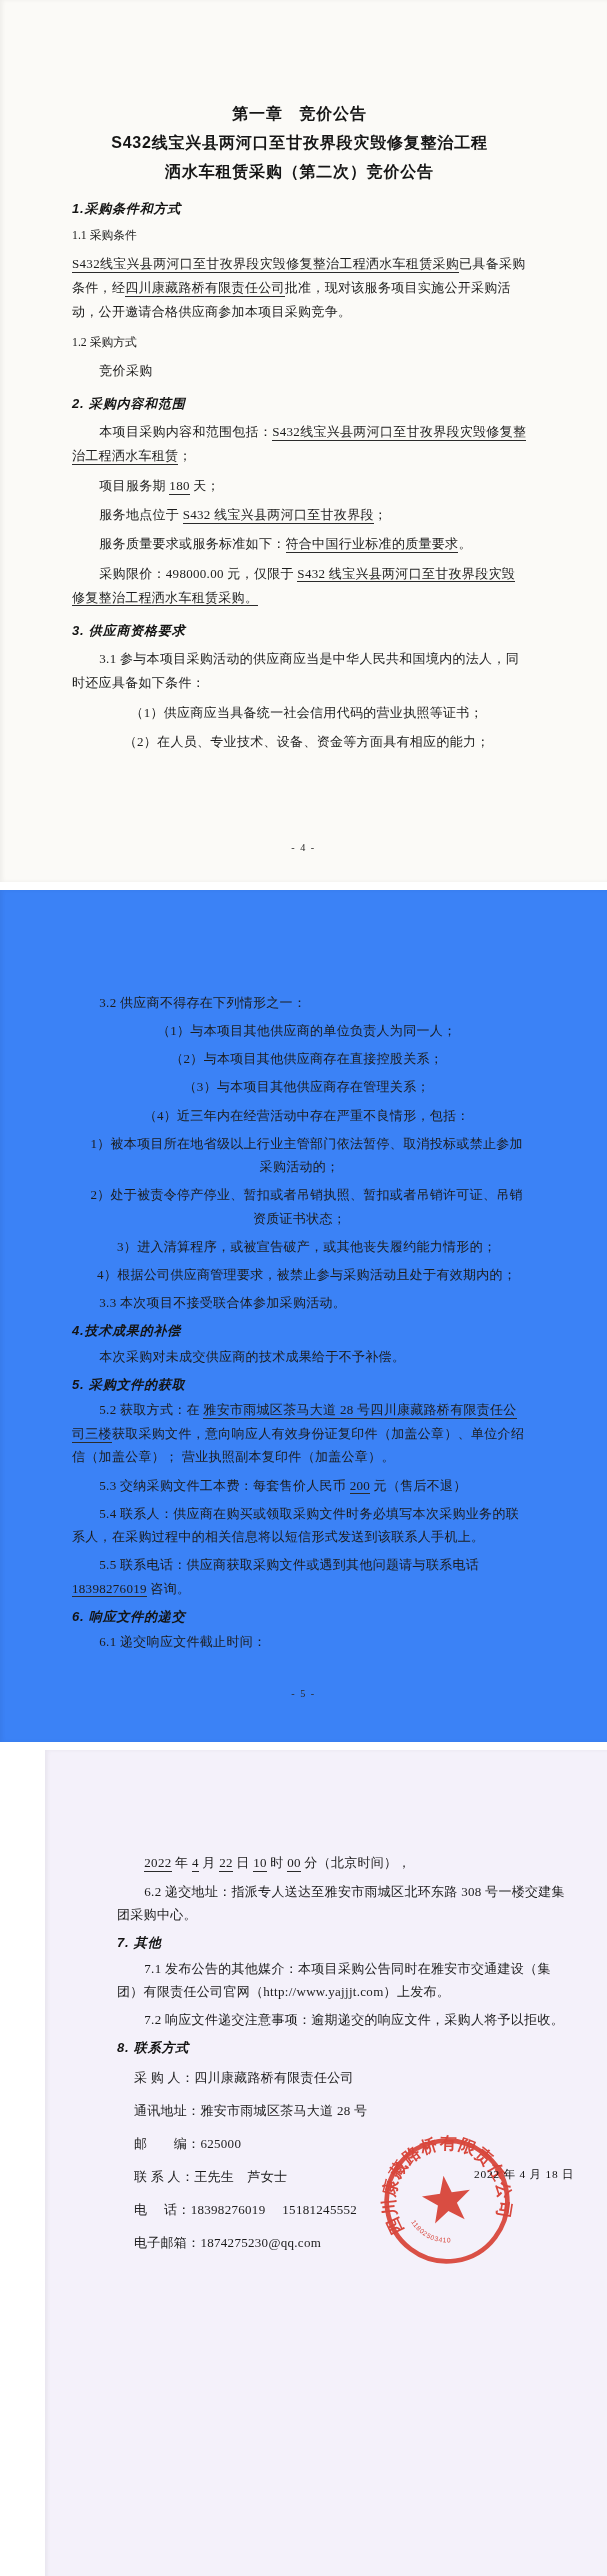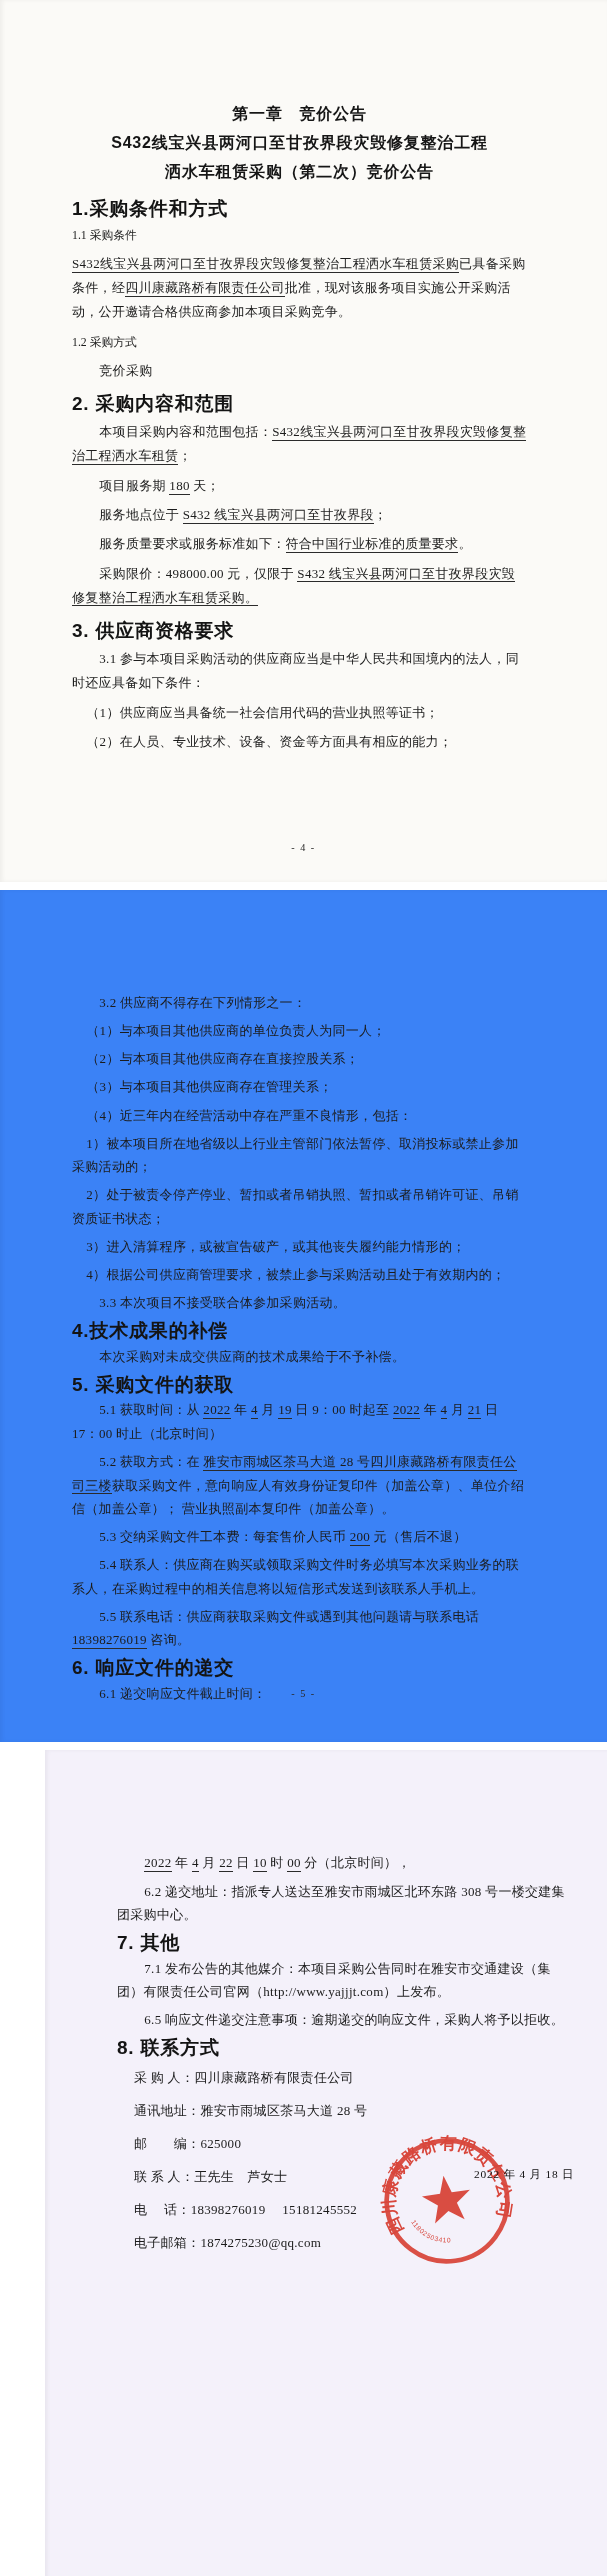--- a/index.html
+++ b/index.html
@@ -14,7 +14,7 @@
   .title-block{margin-bottom:13.7px;}
   .blk{margin:0;}
   .h1{font-family:"Liberation Sans","DejaVu Sans",sans-serif;font-weight:bold;
-      font-size:19px;line-height:18px;color:#141414;letter-spacing:0.8px;}
+      font-size:13px;line-height:18px;color:#141414;letter-spacing:0.8px;font-style:italic;}
   .pg1 .h1{margin:12px 0 7.6px;}
   .pg2 .h1,.pg3 .h1{margin:7.6px 0 4.6px;}
   .h2{font-size:11.8px;line-height:18px;margin:8.3px 0;}

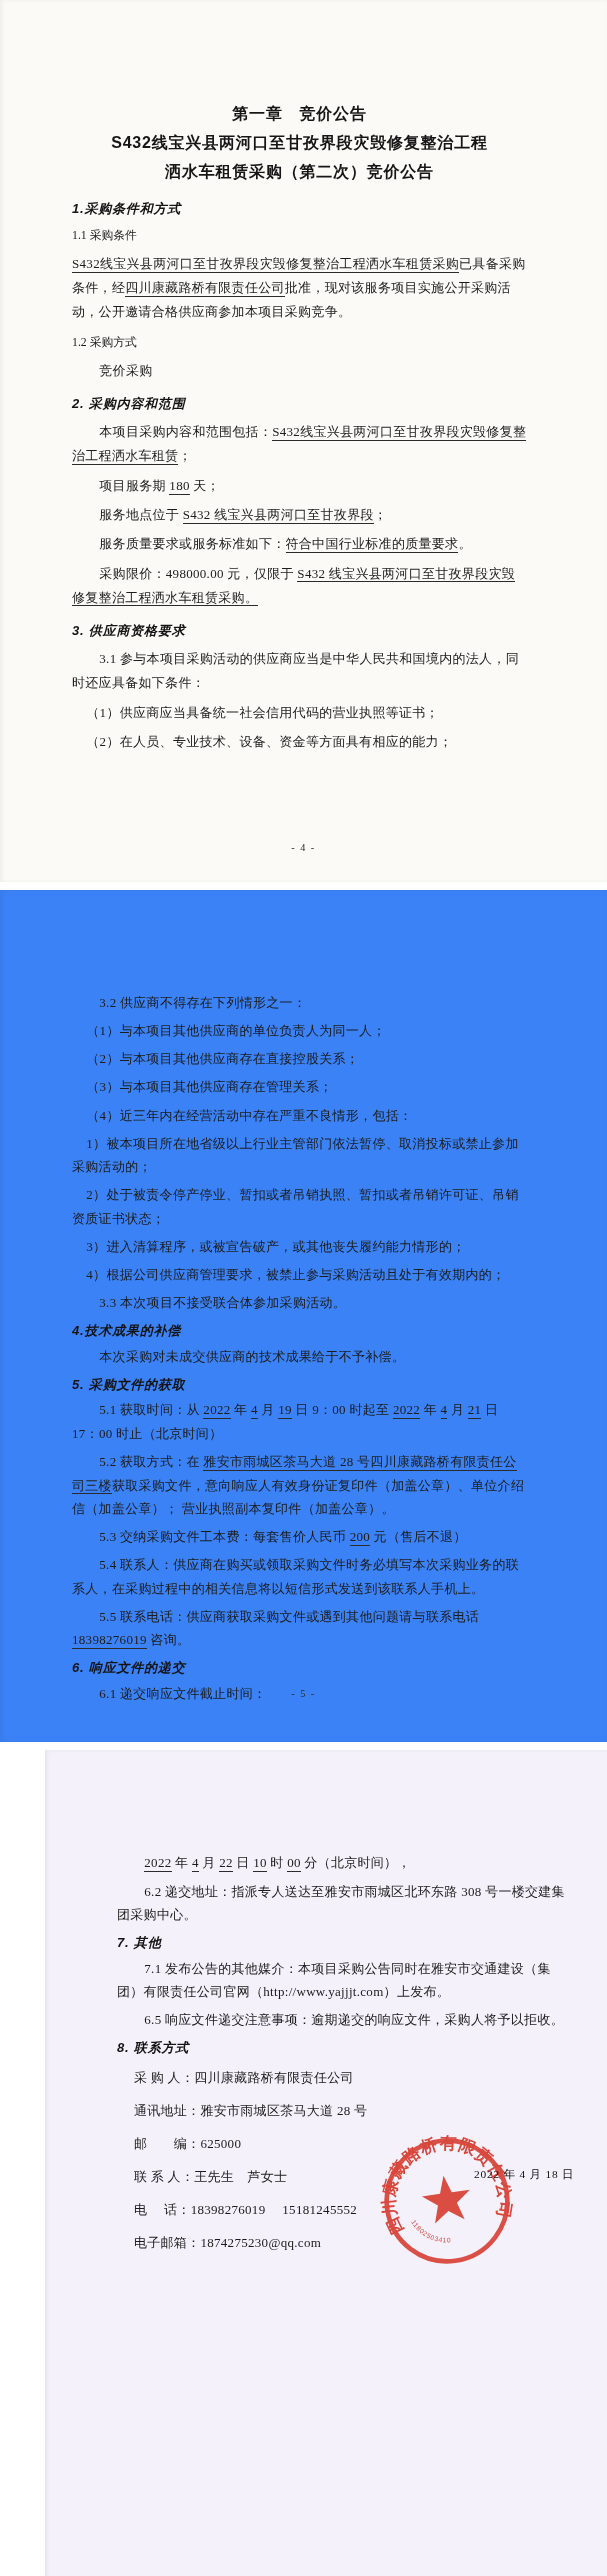--- a/index.html
+++ b/index.html
@@ -22,7 +22,7 @@
   .pg1 .p,.pg1 .p1,.pg1 .p2{line-height:24px;margin:5.3px 0;}
   .pg2 .p,.pg2 .p1,.pg2 .p2{line-height:23.5px;margin:4.6px 0;}
   .pg3 .p,.pg3 .p1,.pg3 .p2{line-height:23.5px;margin:4.6px 0;}
-  .p1{text-indent:1.1em;}
+  .p1{text-indent:1.1em;text-align:center;}
   .p2{text-indent:2.1em;}
   .pc{text-indent:1.3em;line-height:24px;margin:9px 0;}
   .u{border-bottom:0.9px solid #2b2b2b;padding-bottom:0.8px;}

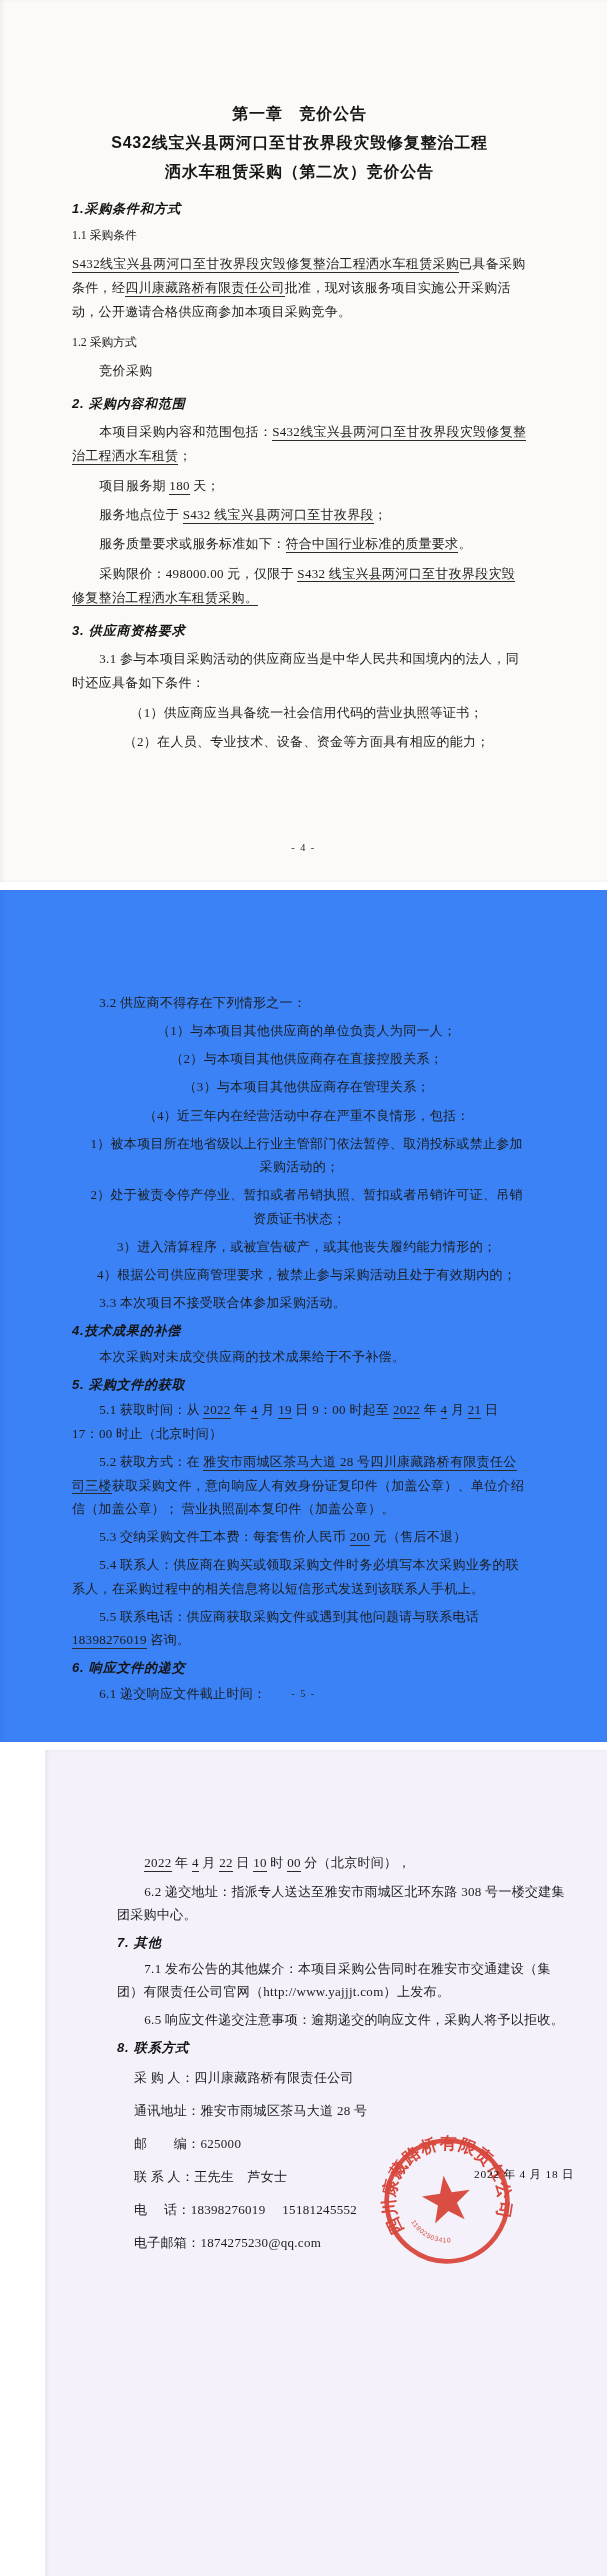--- a/index.html
+++ b/index.html
@@ -83,7 +83,6 @@
       <h2 class="blk h1"><span>4.技术成果的补偿</span></h2>
       <p class="blk p2"><span>本次采购对未成交供应商的技术成果给于不予补偿。</span></p>
       <h2 class="blk h1"><span>5. 采购文件的获取</span></h2>
-      <p class="blk p2"><span>5.1 获取时间：从 </span><span class="u">2022</span><span> 年 </span><span class="u">4</span><span> 月 </span><span class="u">19</span><span> 日 9：00 时起至 </span><span class="u">2022</span><span> 年 </span><span class="u">4</span><span> 月 </span><span class="u">21</span><span> 日 17：00 时止（北京时间）</span></p>
       <p class="blk p2"><span>5.2 获取方式：在 </span><span class="u">雅安市雨城区茶马大道 28 号四川康藏路桥有限责任公司三楼</span><span>获取采购文件，意向响应人有效身份证复印件（加盖公章）、单位介绍信（加盖公章）； 营业执照副本复印件（加盖公章）。</span></p>
       <p class="blk p2"><span>5.3 交纳采购文件工本费：每套售价人民币 </span><span class="u">200</span><span> 元（售后不退）</span></p>
       <p class="blk p2"><span>5.4 联系人：供应商在购买或领取采购文件时务必填写本次采购业务的联系人，在采购过程中的相关信息将以短信形式发送到该联系人手机上。</span></p>

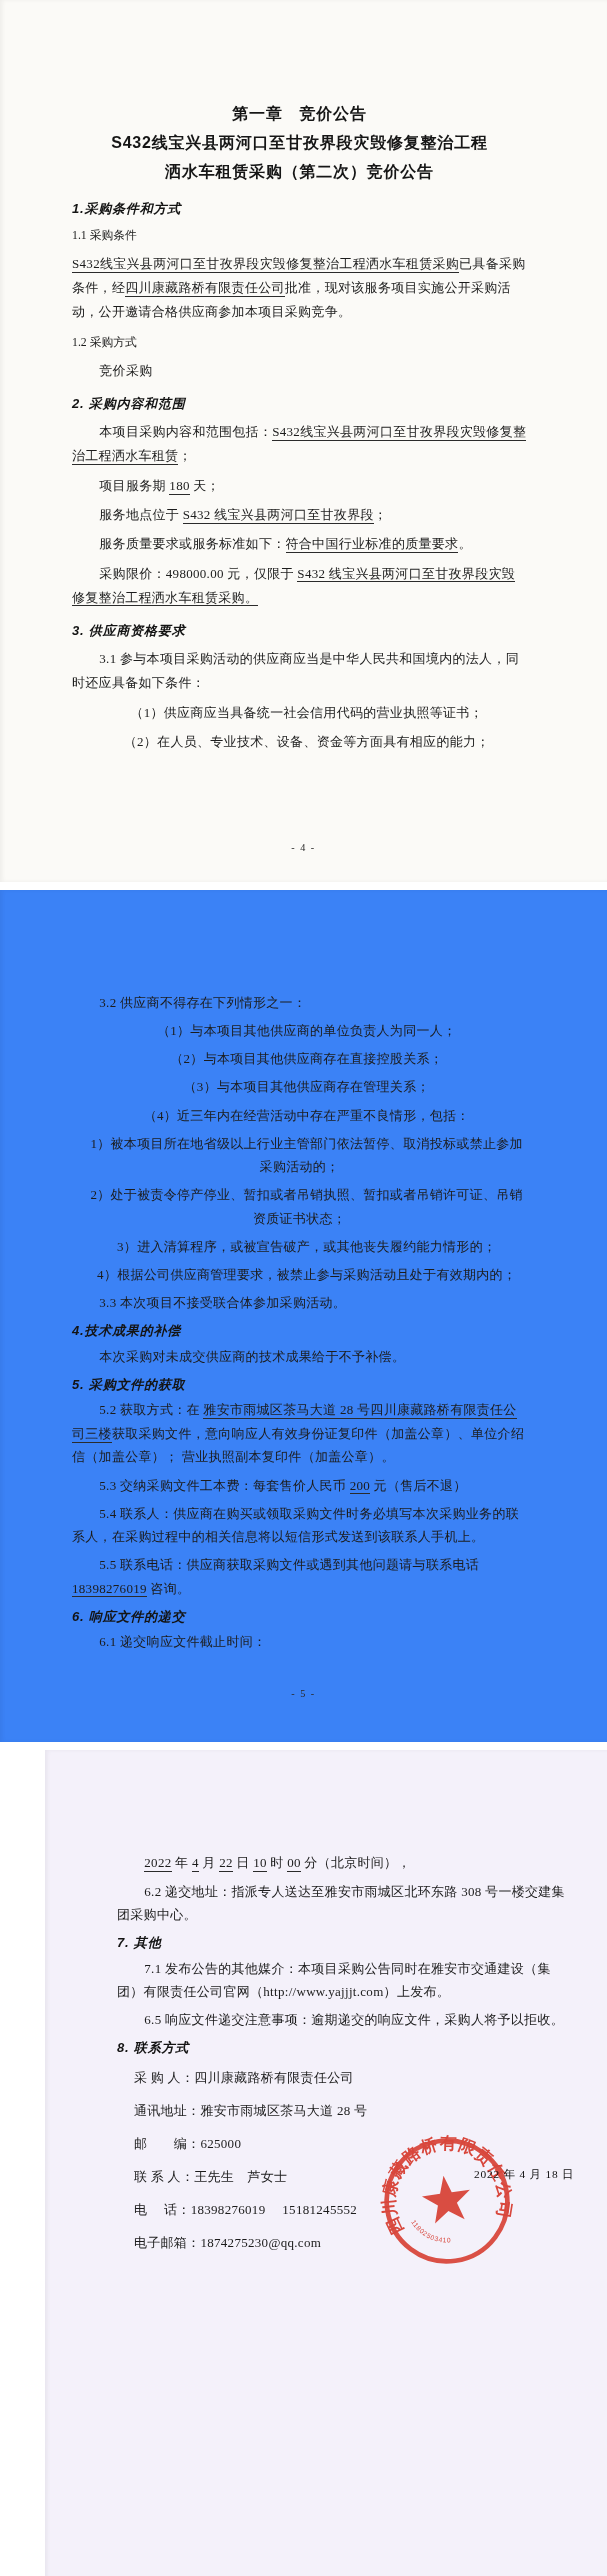--- a/index.html
+++ b/index.html
@@ -99,7 +99,7 @@
       <p class="blk p2"><span>6.2 递交地址：指派专人送达至雅安市雨城区北环东路 308 号一楼交建集团采购中心。</span></p>
       <h2 class="blk h1"><span>7. 其他</span></h2>
       <p class="blk p2"><span>7.1 发布公告的其他媒介：本项目采购公告同时在雅安市交通建设（集团）有限责任公司官网（http://www.yajjjt.com）上发布。</span></p>
-      <p class="blk p2"><span>6.5 响应文件递交注意事项：逾期递交的响应文件，采购人将予以拒收。</span></p>
+      <p class="blk p2"><span>7.2 响应文件递交注意事项：逾期递交的响应文件，采购人将予以拒收。</span></p>
       <h2 class="blk h1"><span>8. 联系方式</span></h2>
       <p class="blk pc"><span>采 购 人：四川康藏路桥有限责任公司</span></p>
       <p class="blk pc"><span>通讯地址：雅安市雨城区茶马大道 28 号</span></p>

